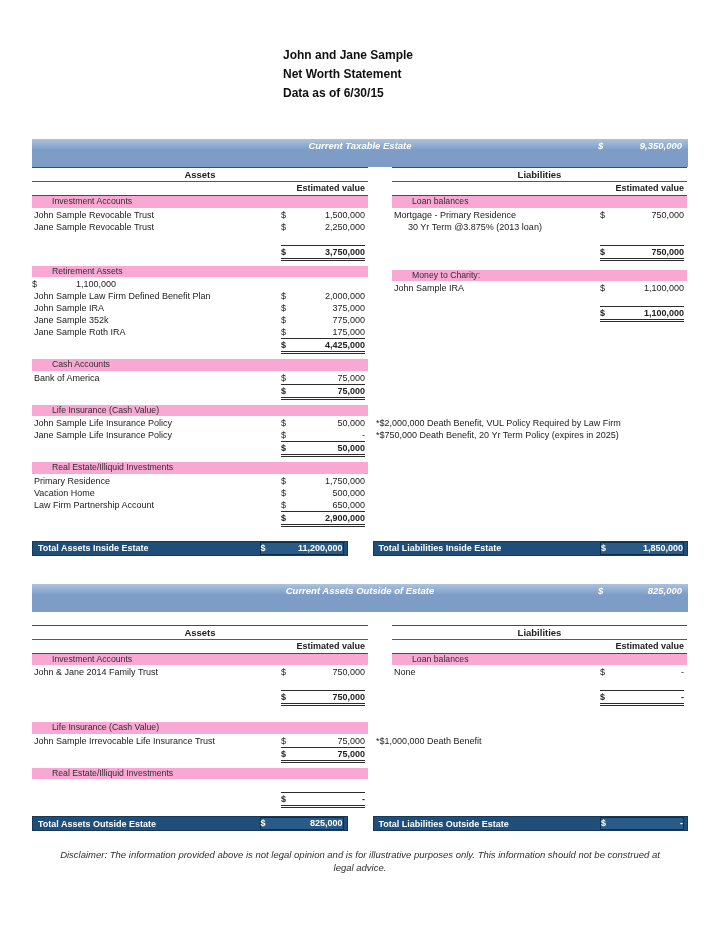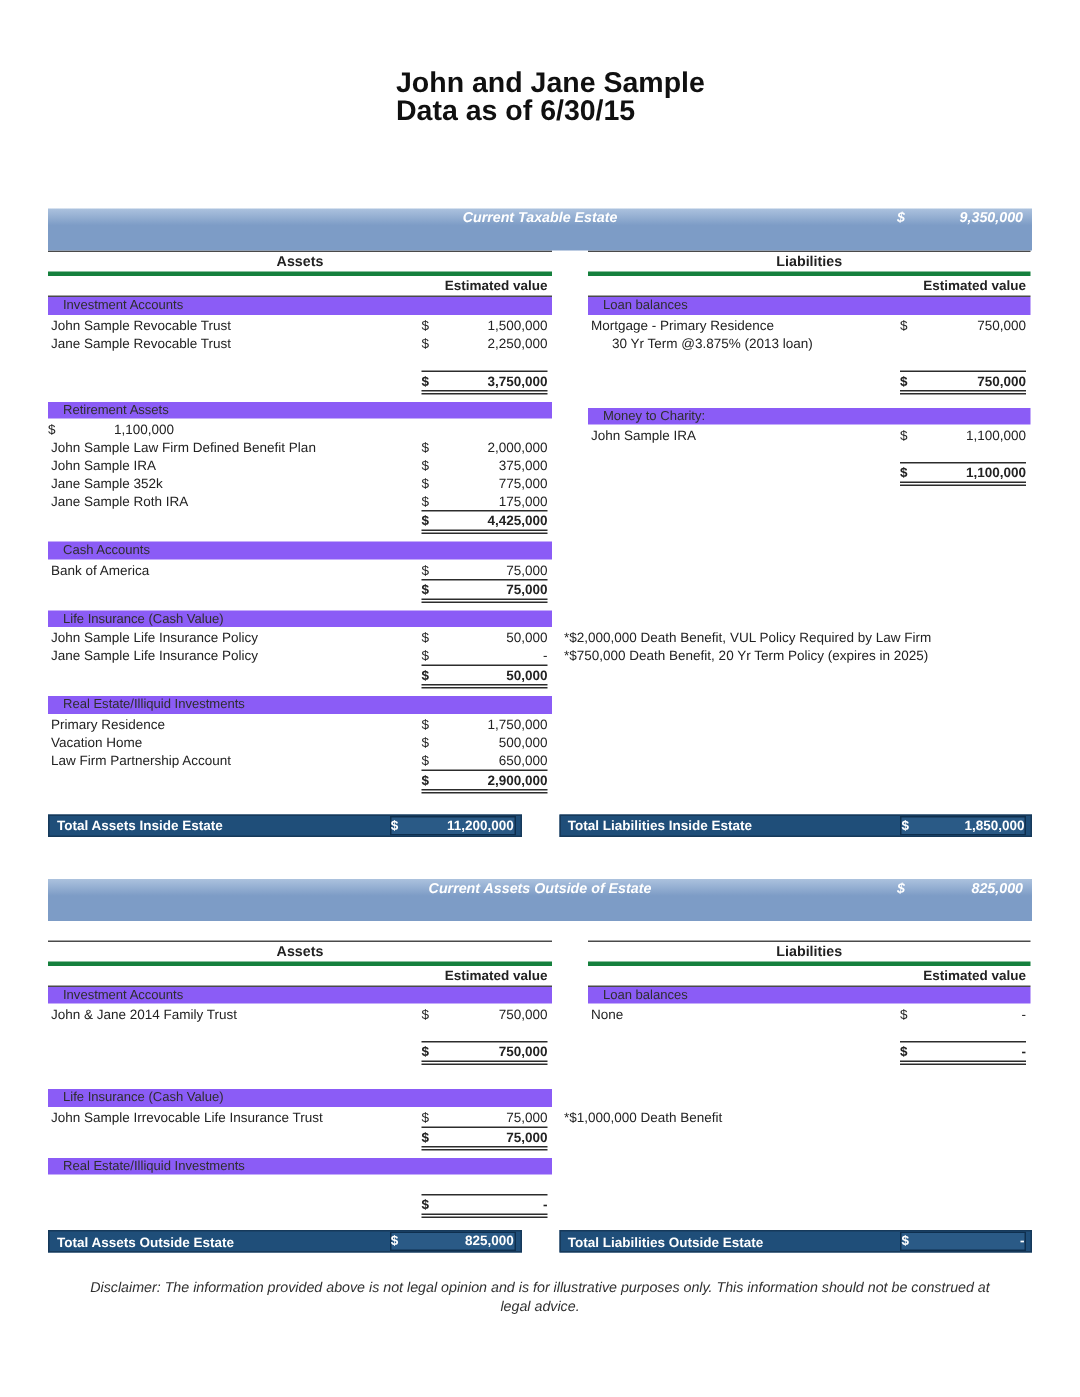--- a/index.html
+++ b/index.html
@@ -16,7 +16,7 @@
   .logo-name { font-size:12.5px; font-weight:bold; letter-spacing:2px; color:#1e3f66; }
   .logo-sub { font-size:6.3px; letter-spacing:1.2px; color:#1e3f66; margin-top:1px; }
   .logo-tag { height:2px; width:92px; background:#9db3cf; opacity:.65; margin:3px auto 0 auto; }
-  .title-block { position:absolute; left:264px; top:46px; font-size:19px; font-weight:bold; line-height:19px; color:#101010; }
+  .title-block { position:absolute; left:283px; top:46px; font-size:12px; font-weight:bold; line-height:19px; color:#101010; }
   
   .content { width:656px; margin:0 32px; }
   .banner { position:relative; height:28px; line-height:14px;

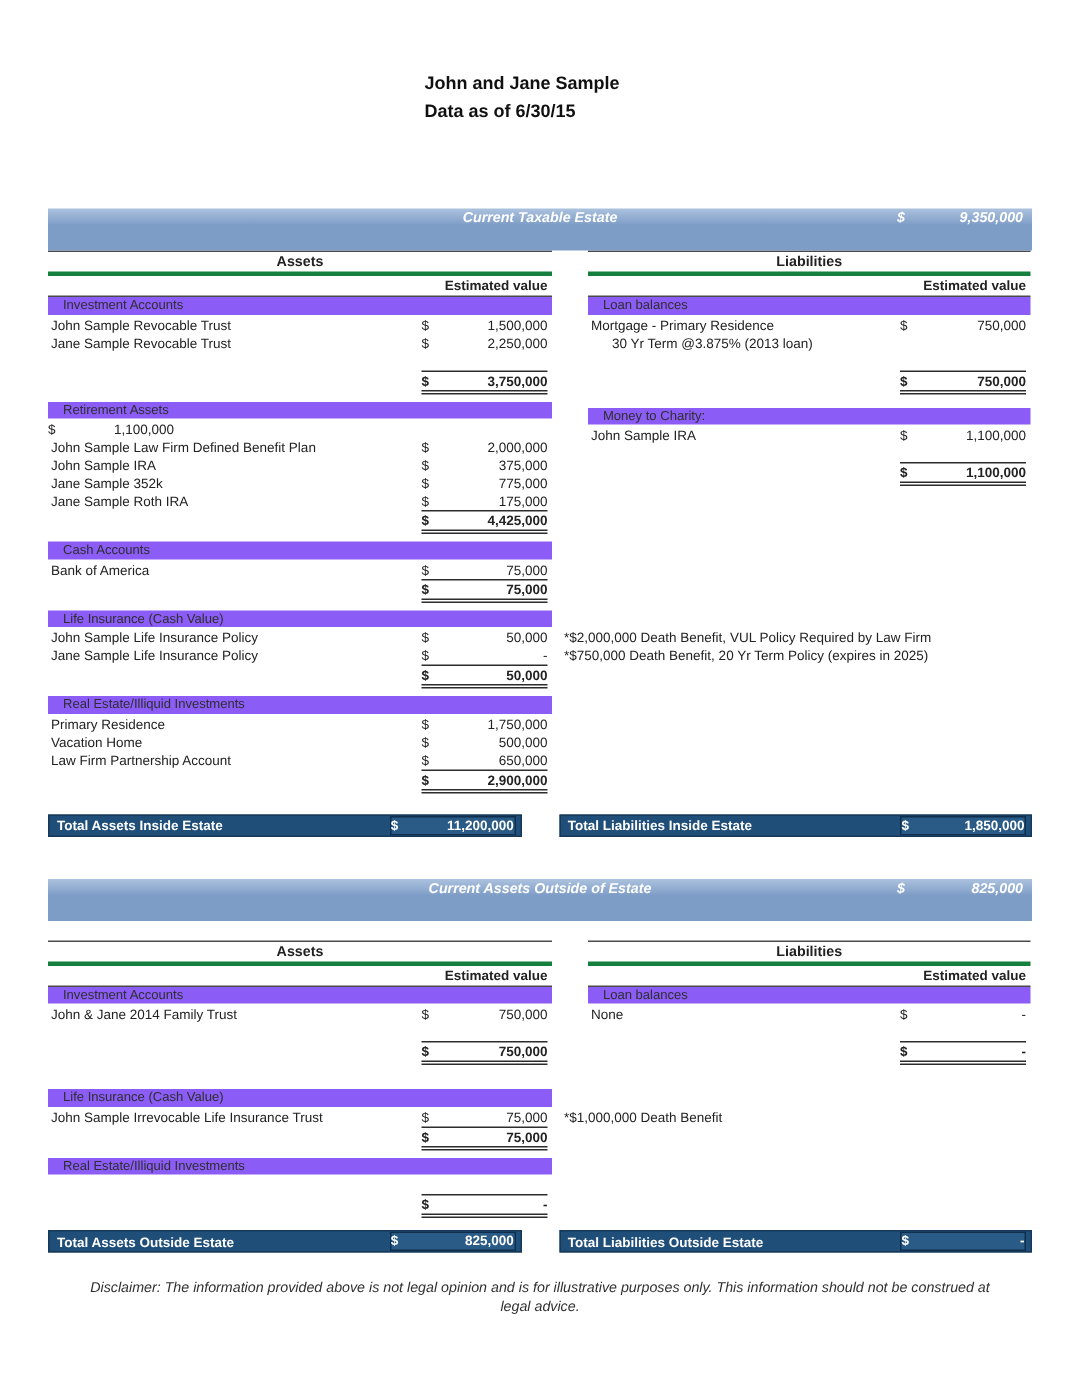--- a/index.html
+++ b/index.html
@@ -68,6 +68,7 @@
 <div class="header">
   <div class="title-block">
     <div>John and Jane Sample</div>
+    <div>Net Worth Statement</div>
     <div>Data as of 6/30/15</div>
   </div>
 </div>

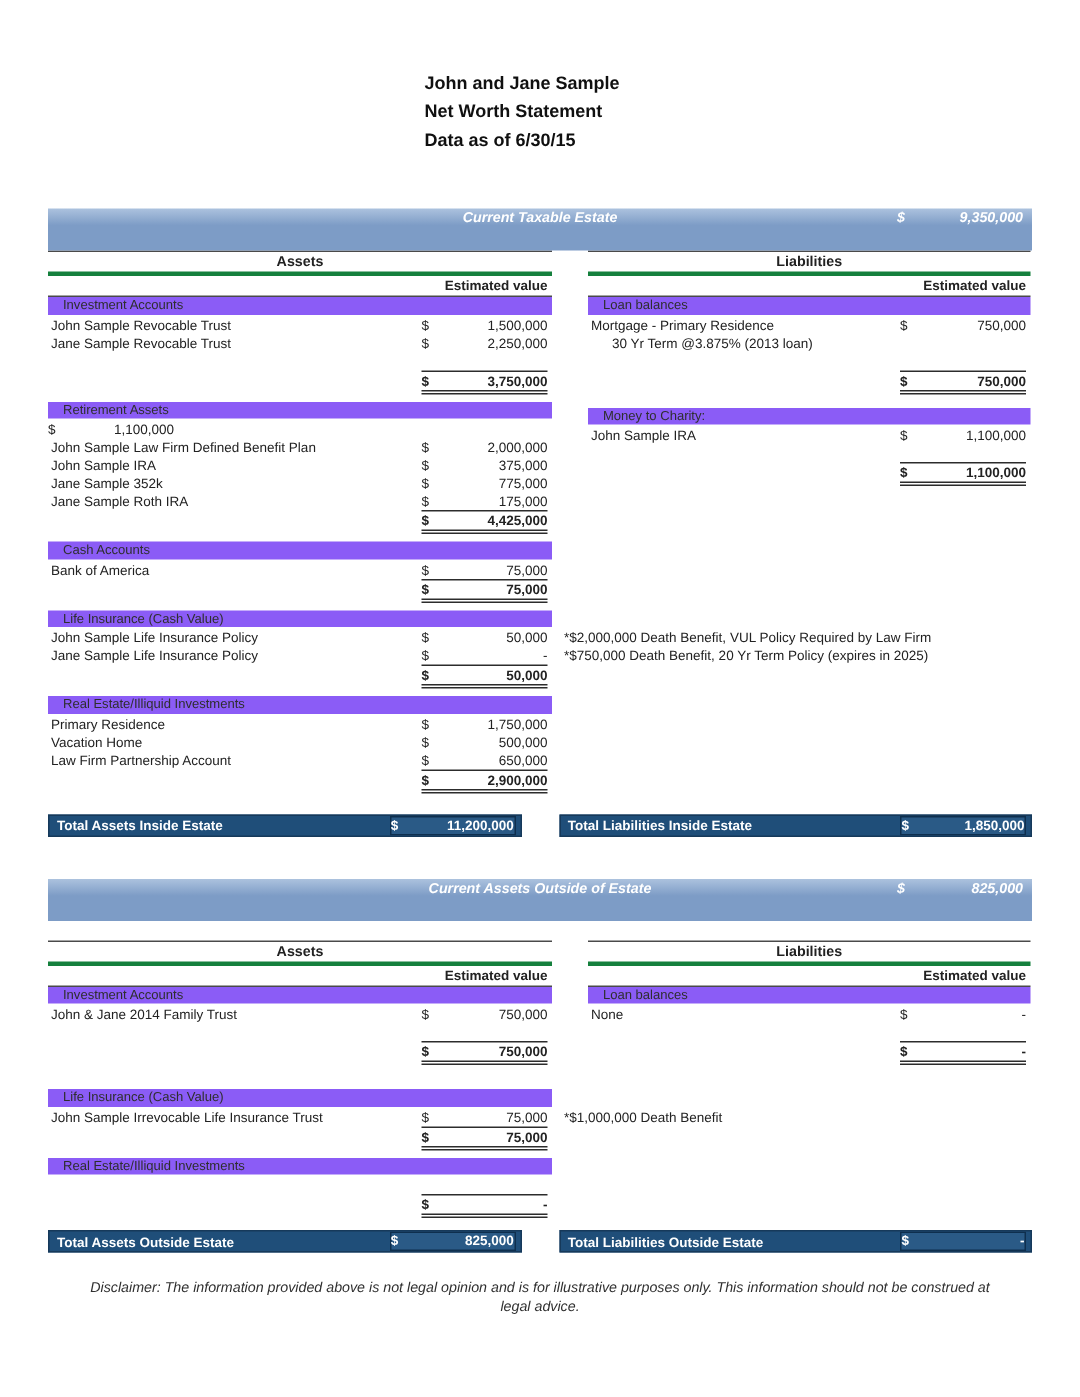--- a/index.html
+++ b/index.html
@@ -30,7 +30,7 @@
   .col { width:336px; }
   .col.liab { width:295px; margin-left:24px; }
   .col-head { border-top:1px solid #4a4a4a; }
-  .col-title { text-align:center; font-weight:bold; font-size:9.5px; line-height:13px; border-bottom:3px solid #15803d; }
+  .col-title { text-align:center; font-weight:bold; font-size:9.5px; line-height:13px; border-bottom:1px solid #15803d; }
   .col-valhead { text-align:right; font-weight:bold; font-size:9px; line-height:13px; padding-right:3px; border-bottom:1px solid #4a4a4a; }
   .group { margin-bottom:5px; }
   .group-bar { background:#8b5cf6; color:#2e2e2e; font-size:8.7px; line-height:11.5px; height:11.5px; padding-left:10px; margin-bottom:1px;

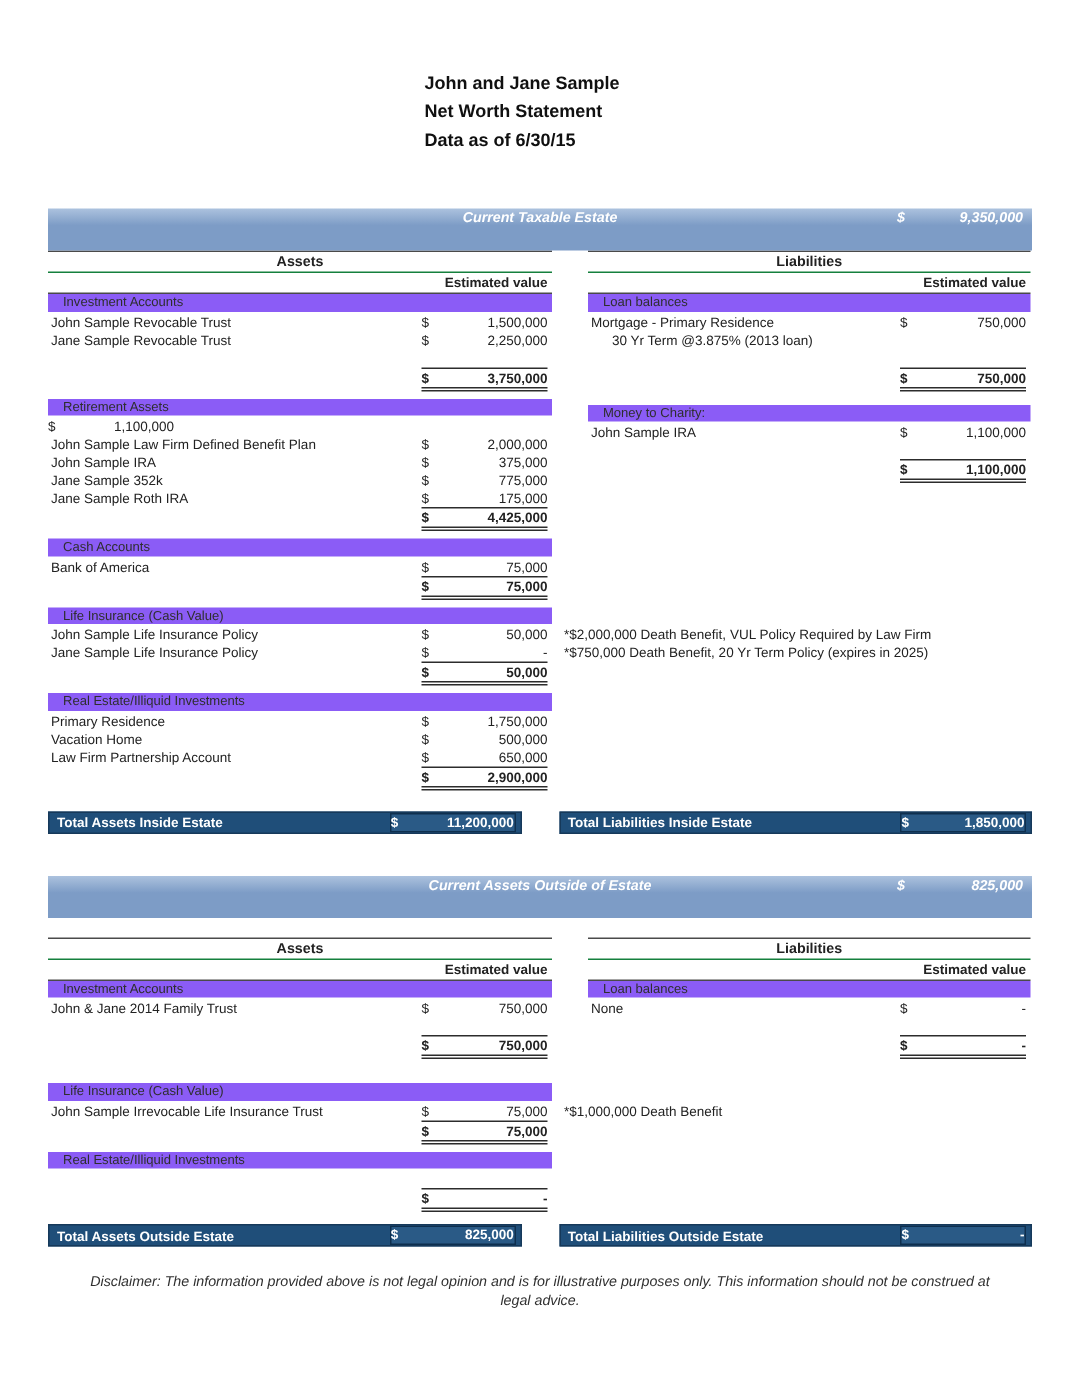--- a/index.html
+++ b/index.html
@@ -33,7 +33,7 @@
   .col-title { text-align:center; font-weight:bold; font-size:9.5px; line-height:13px; border-bottom:1px solid #15803d; }
   .col-valhead { text-align:right; font-weight:bold; font-size:9px; line-height:13px; padding-right:3px; border-bottom:1px solid #4a4a4a; }
   .group { margin-bottom:5px; }
-  .group-bar { background:#8b5cf6; color:#2e2e2e; font-size:8.7px; line-height:11.5px; height:11.5px; padding-left:10px; margin-bottom:1px;
+  .group-bar { background:#f9a8d4; color:#2e2e2e; font-size:8.7px; line-height:11.5px; height:11.5px; padding-left:20px; margin-bottom:1px;
     white-space:nowrap; overflow:hidden; }
   .row { display:flex; align-items:flex-start; min-height:12px; font-size:9px; line-height:12px; position:relative; }
   .row.blank { height:12px; }

